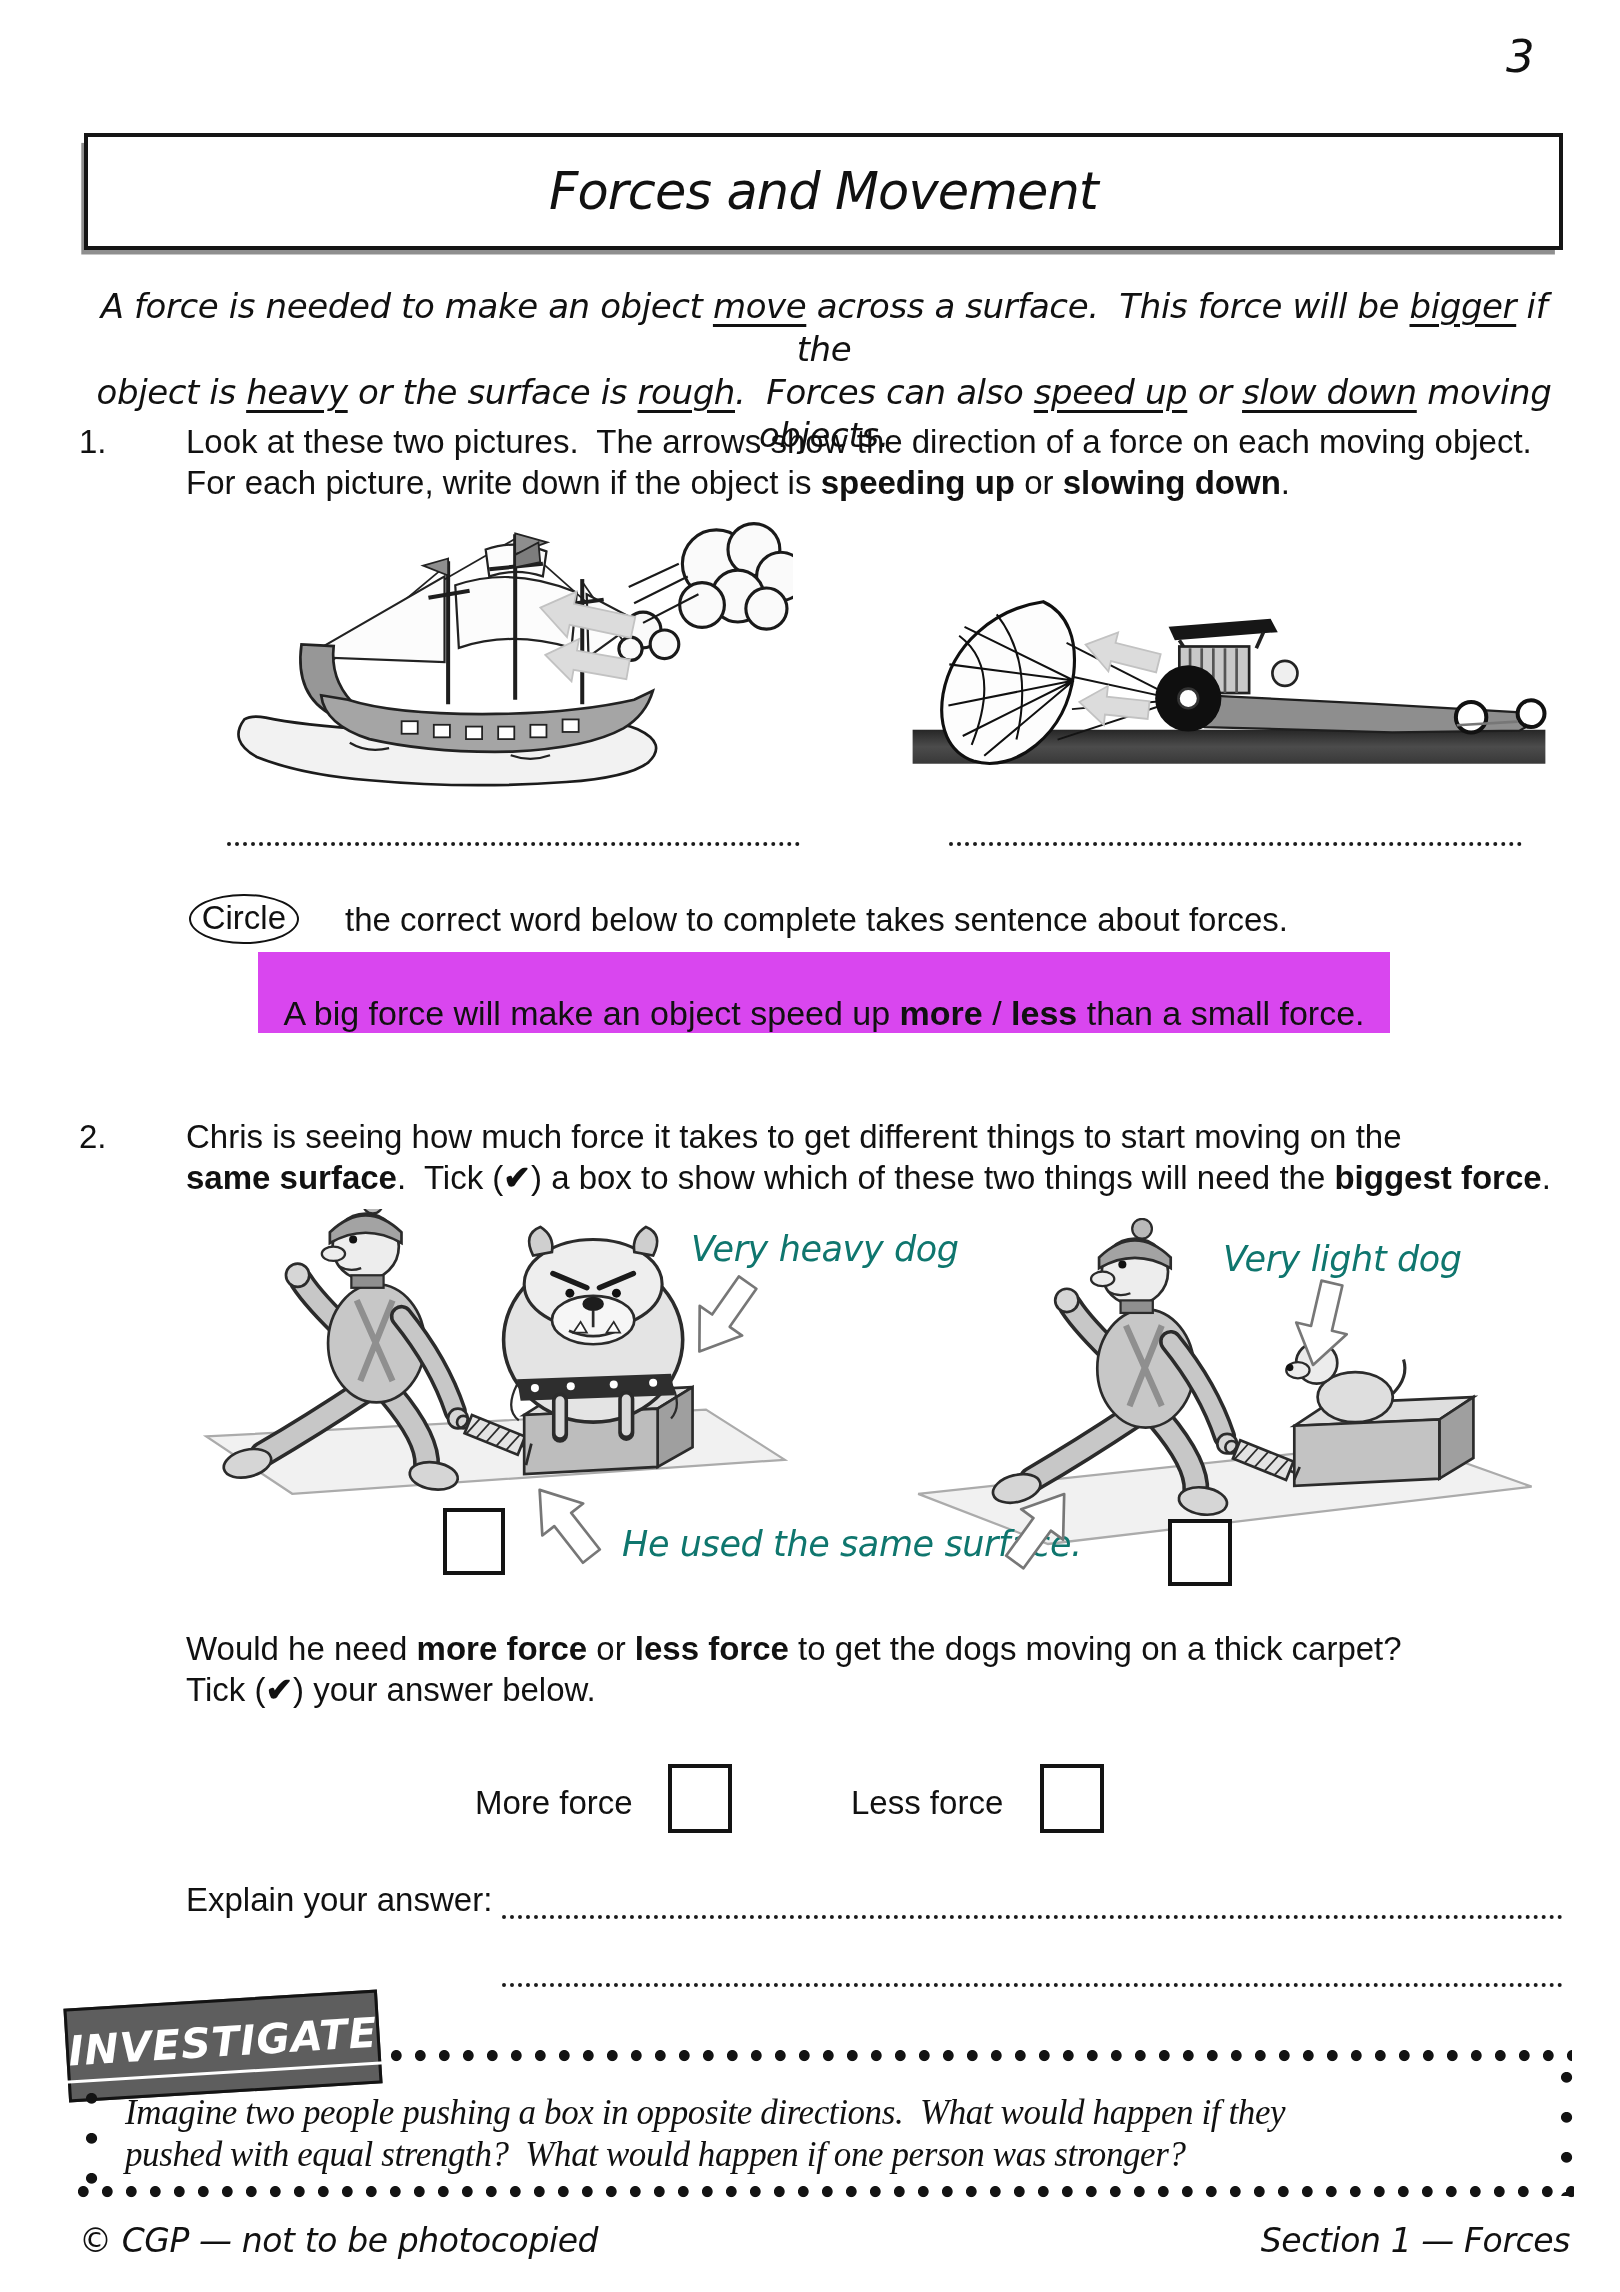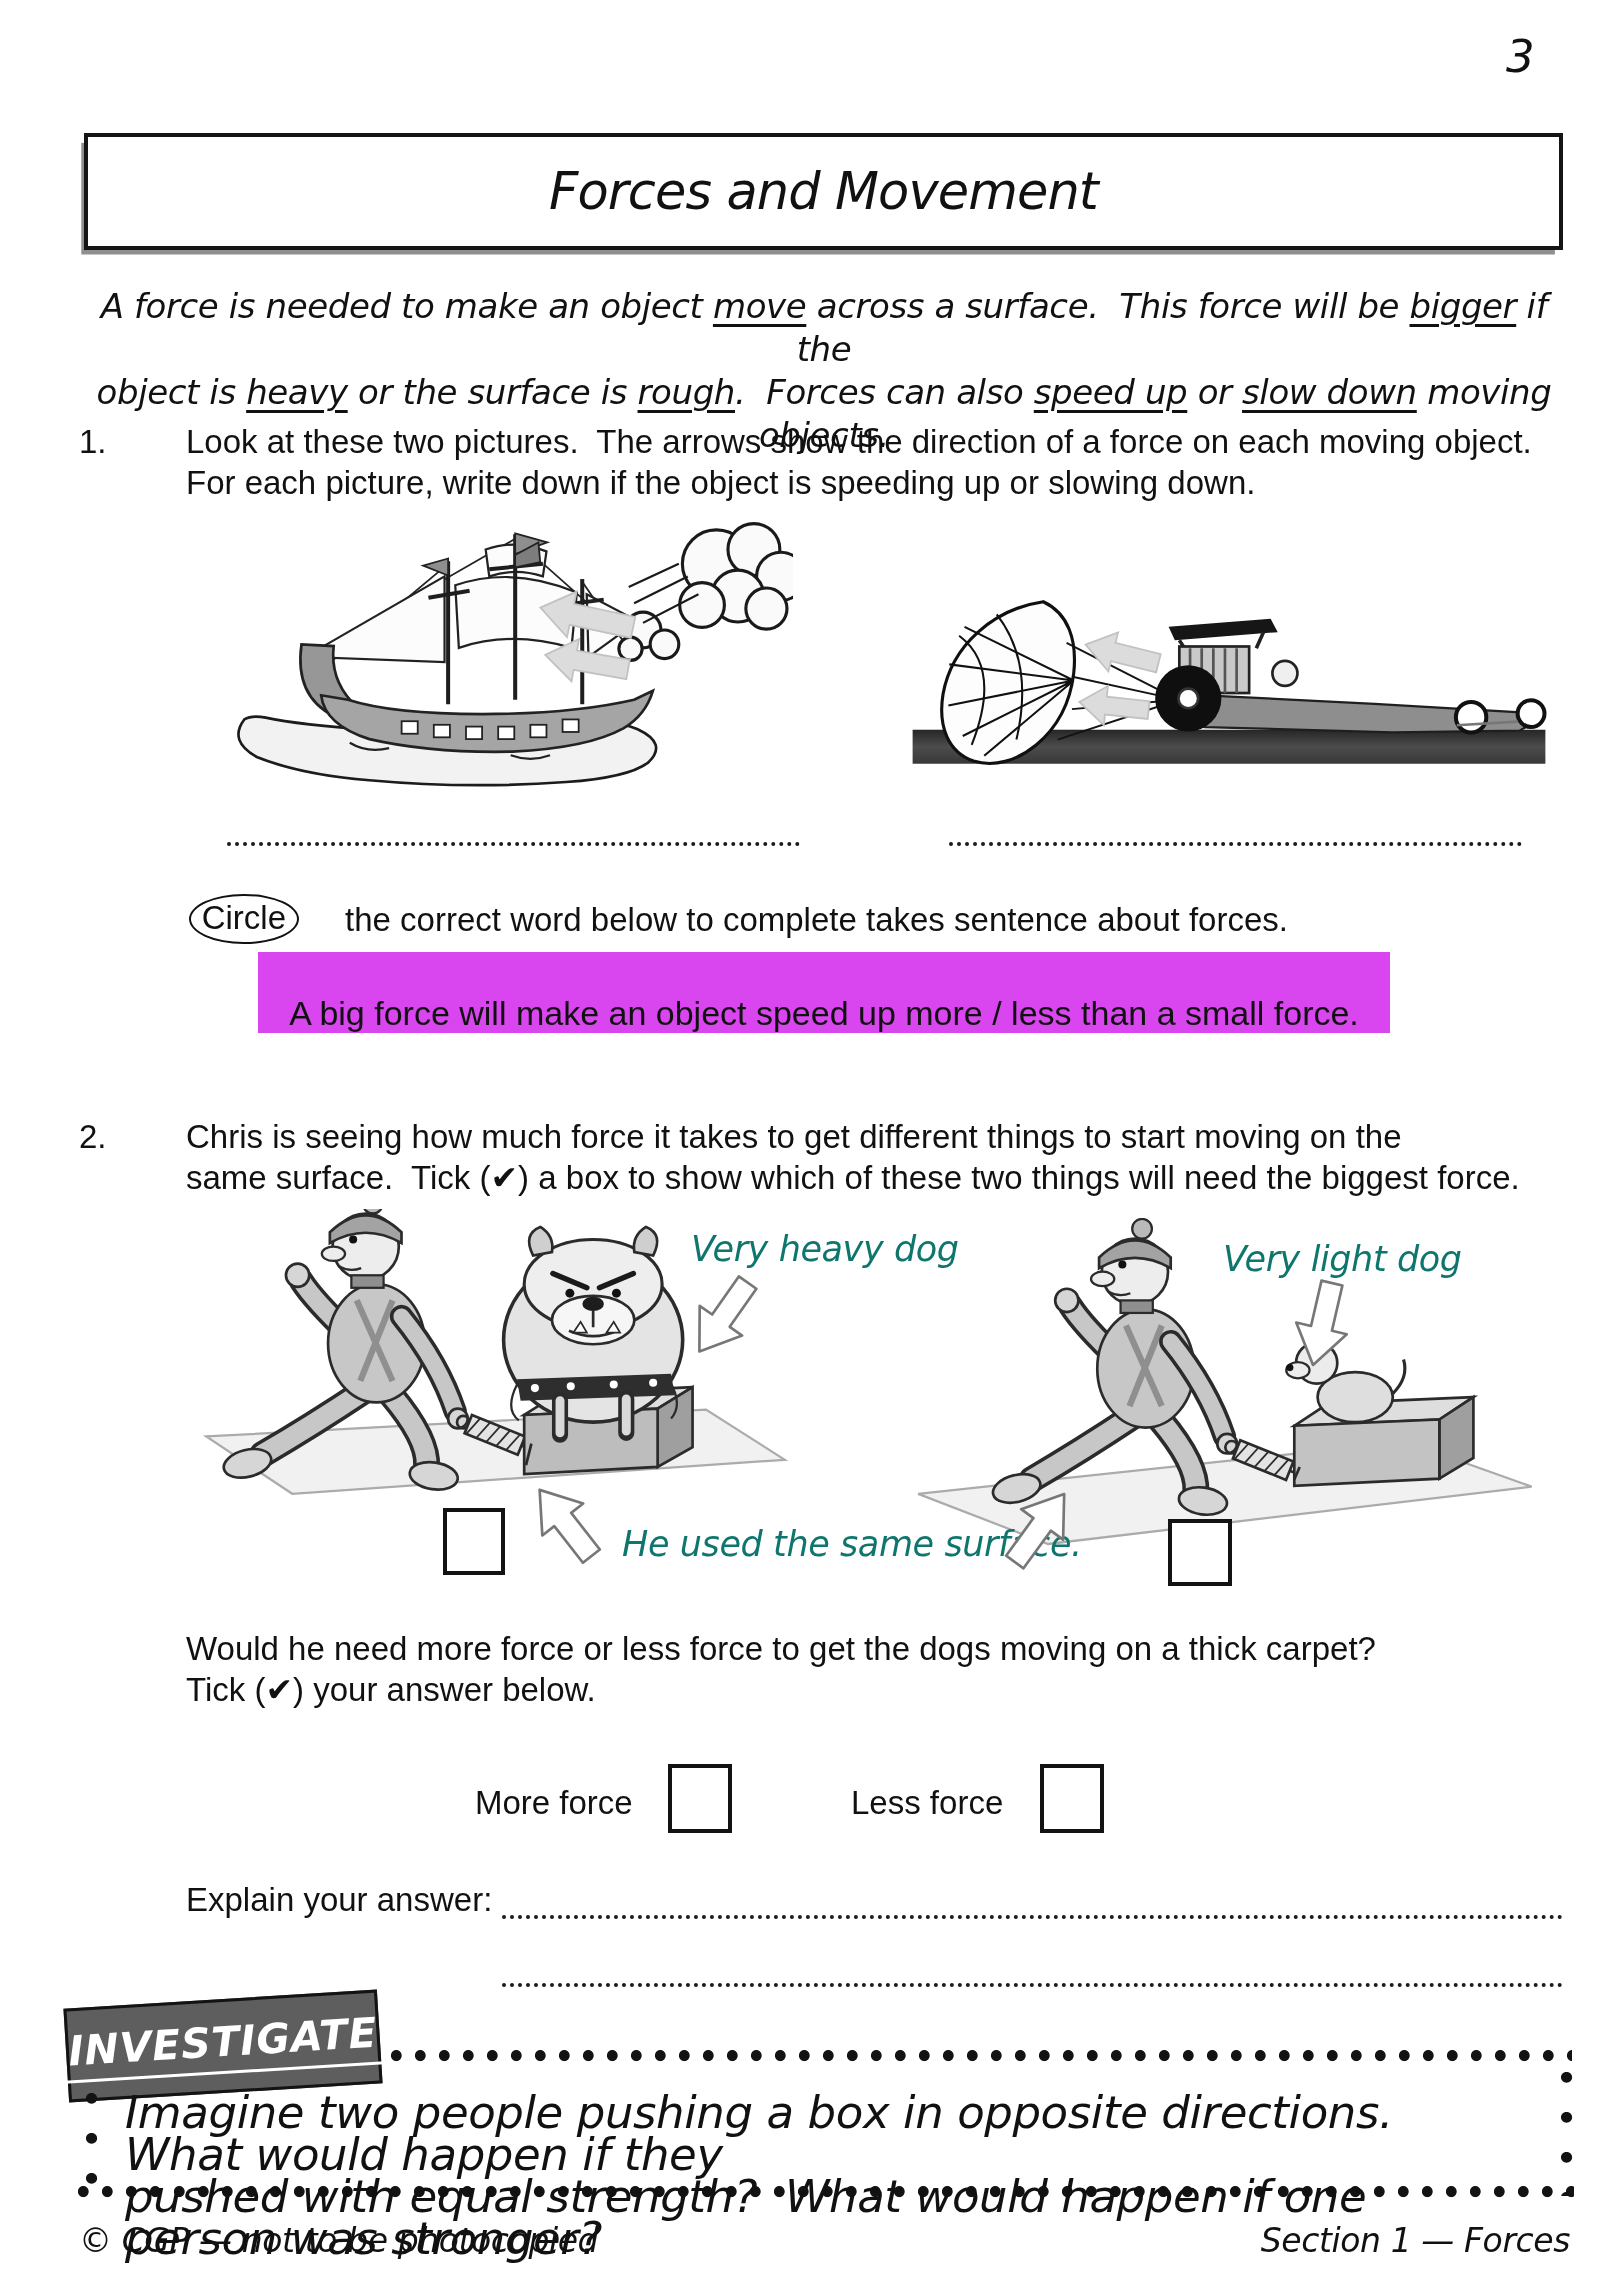--- a/index.html
+++ b/index.html
@@ -8,7 +8,7 @@
   .abs{position:absolute;}
   .body-text{font-size:33px;line-height:41px;color:#111;}
   .pre{white-space:pre-wrap;}
-  .b{font-weight:400;}
+  .b{font-weight:700;}
   .u{text-decoration:underline;text-decoration-thickness:2.7px;text-underline-offset:6.3px;}
   .hand{font-family:"DejaVu Sans",sans-serif;font-style:italic;}
 

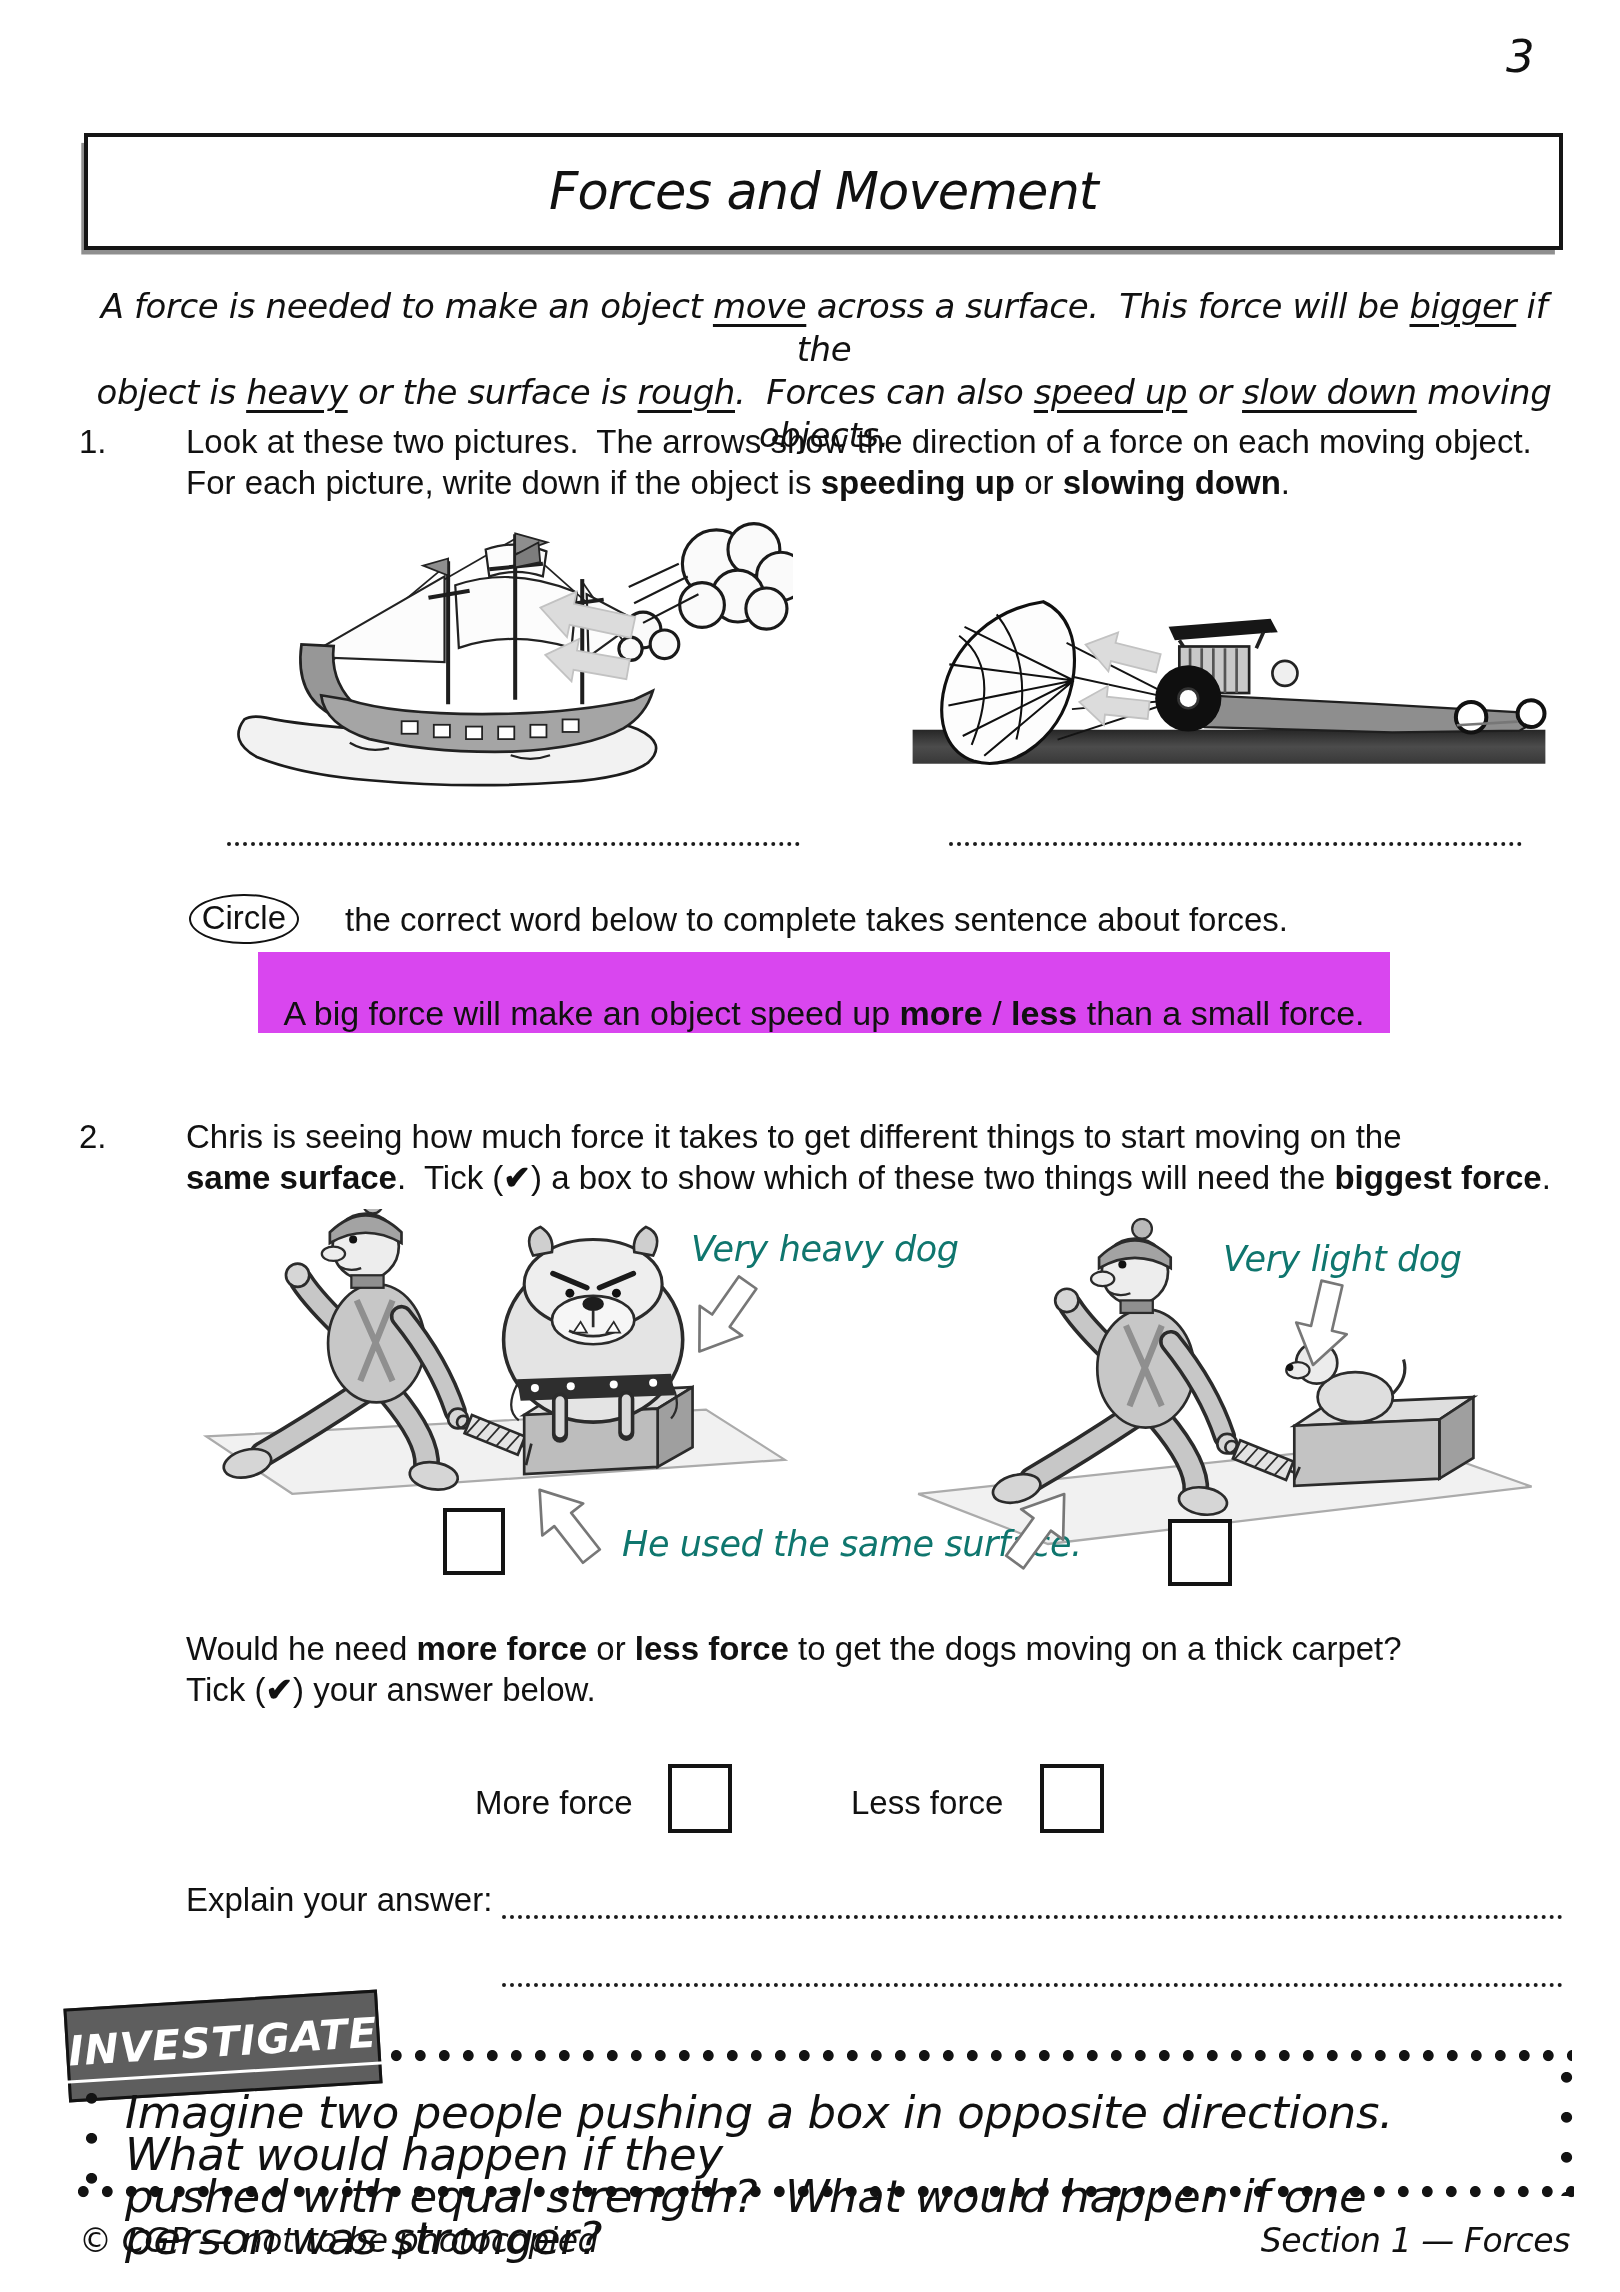--- a/index.html
+++ b/index.html
@@ -43,7 +43,7 @@
   .bigdots-v{width:12.5px;background-image:radial-gradient(circle 5.4px at 6.3px 6.3px,#131313 4.9px,transparent 5.8px);
              background-size:12.5px 40px;background-repeat:repeat-y;}
 
-  .inv-text{font-size:45px;line-height:42px;letter-spacing:-0.4px;}
+  .inv-text{font-size:35px;line-height:42px;letter-spacing:-0.4px;font-family:Liberation Serif, serif;}
   .footer{font-size:33px;letter-spacing:-0.4px;}
 </style>
 </head>

